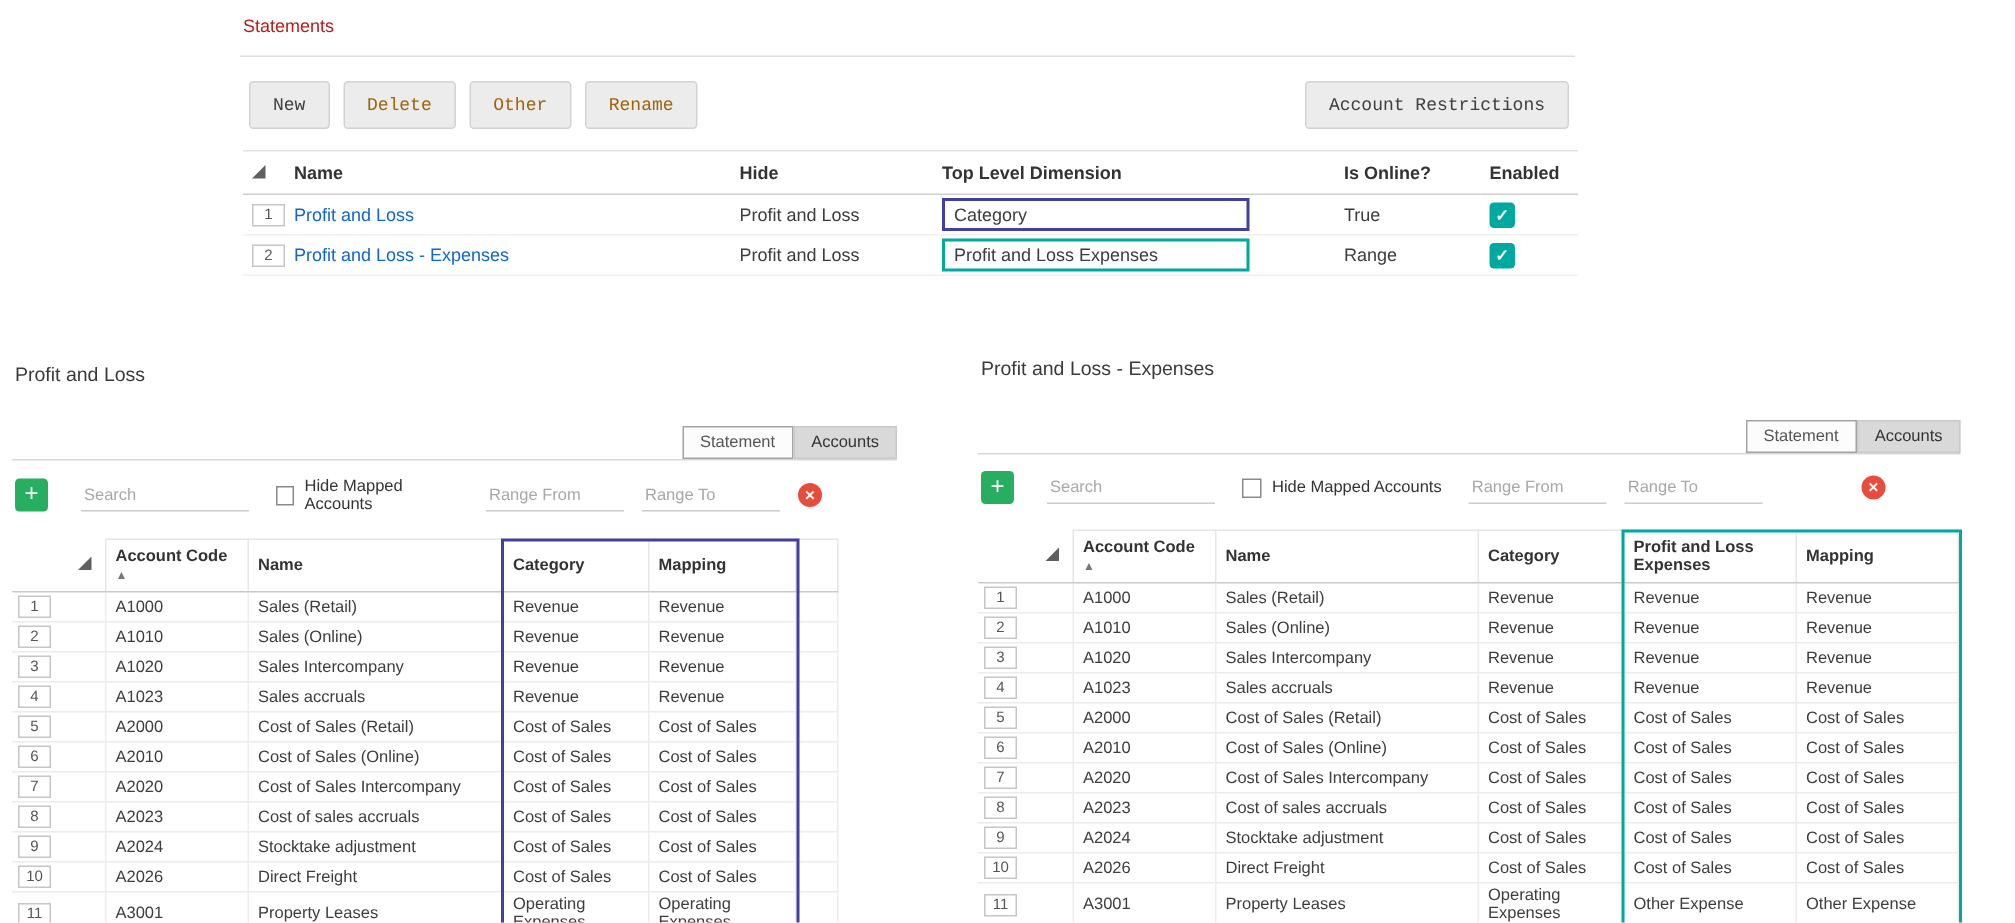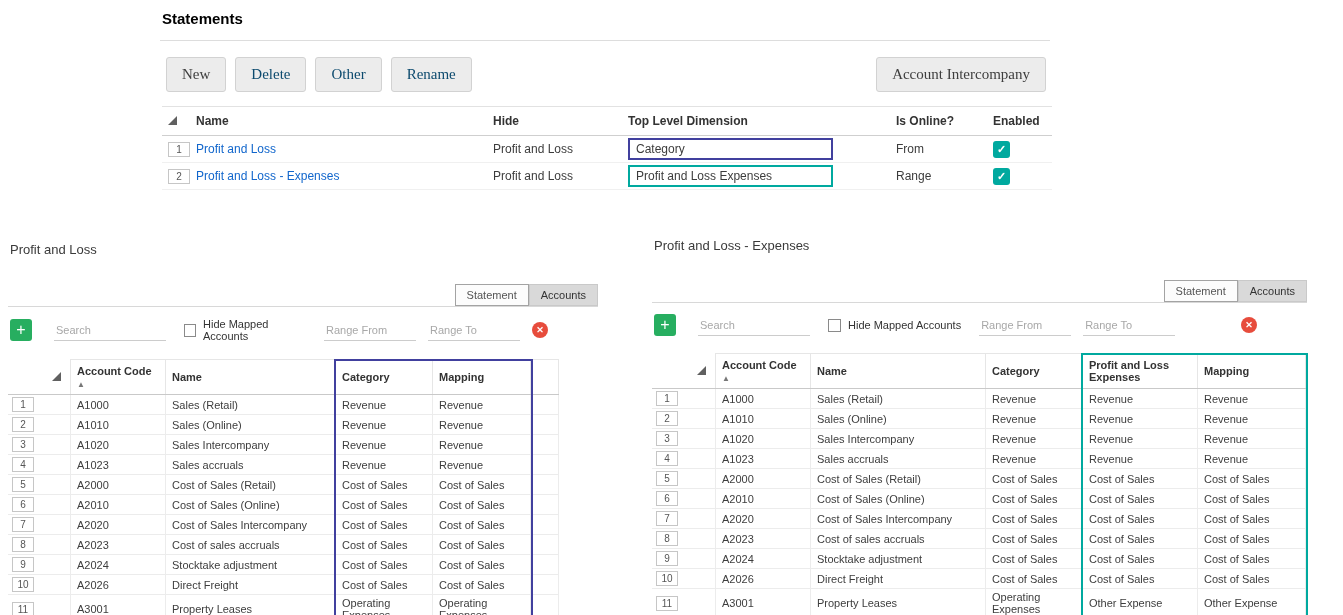--- a/index.html
+++ b/index.html
@@ -8,7 +8,7 @@
 
   
   #statements { position:absolute; left:160px; top:6px; width:890px; }
-  #statements h1 { font-size:15px; font-weight:700; color:#000000; padding:4px 2px 13px 2px; }
+  #statements h1 { font-size:12px; font-weight:400; color:#b91c1c; padding:4px 2px 13px 2px; }
   .hdr-divider { border-top:1px solid #ddd; }
   .btn-row { display:flex; gap:9px; padding:16px 4px 14px 6px; align-items:center; }
   .btn { background:#ececec; border:1px solid #d2d2d2; border-radius:3px; font-size:15px;

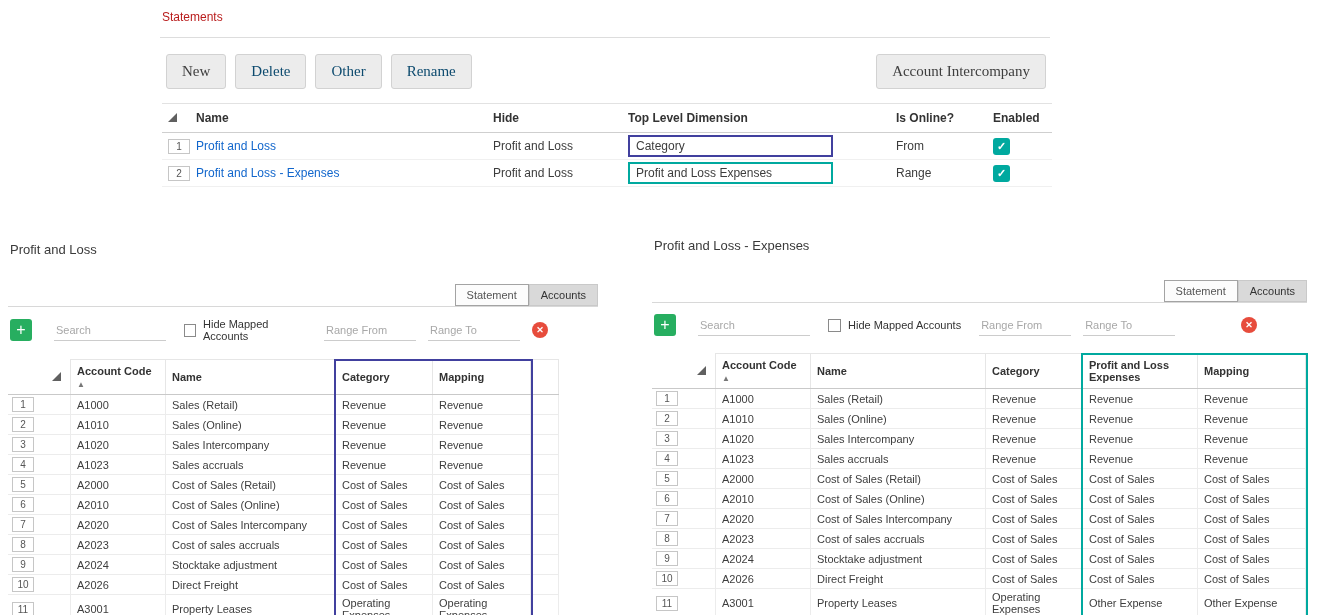--- a/index.html
+++ b/index.html
@@ -11,8 +11,8 @@
   #statements h1 { font-size:12px; font-weight:400; color:#b91c1c; padding:4px 2px 13px 2px; }
   .hdr-divider { border-top:1px solid #ddd; }
   .btn-row { display:flex; gap:9px; padding:16px 4px 14px 6px; align-items:center; }
-  .btn { background:#ececec; border:1px solid #d2d2d2; border-radius:3px; font-size:15px;
-    color:#3e3e3e; padding:8px 15px; font-family:Liberation Serif, serif; cursor:pointer; }
+  .btn { background:#ececec; border:1px solid #d2d2d2; border-radius:3px; font-size:12px;
+    color:#3e3e3e; padding:8px 15px; font-family:Liberation Mono, monospace; cursor:pointer; }
   .btn--disabled { color:#0c4a6e; }
   .btn--right { margin-left:auto; }
 

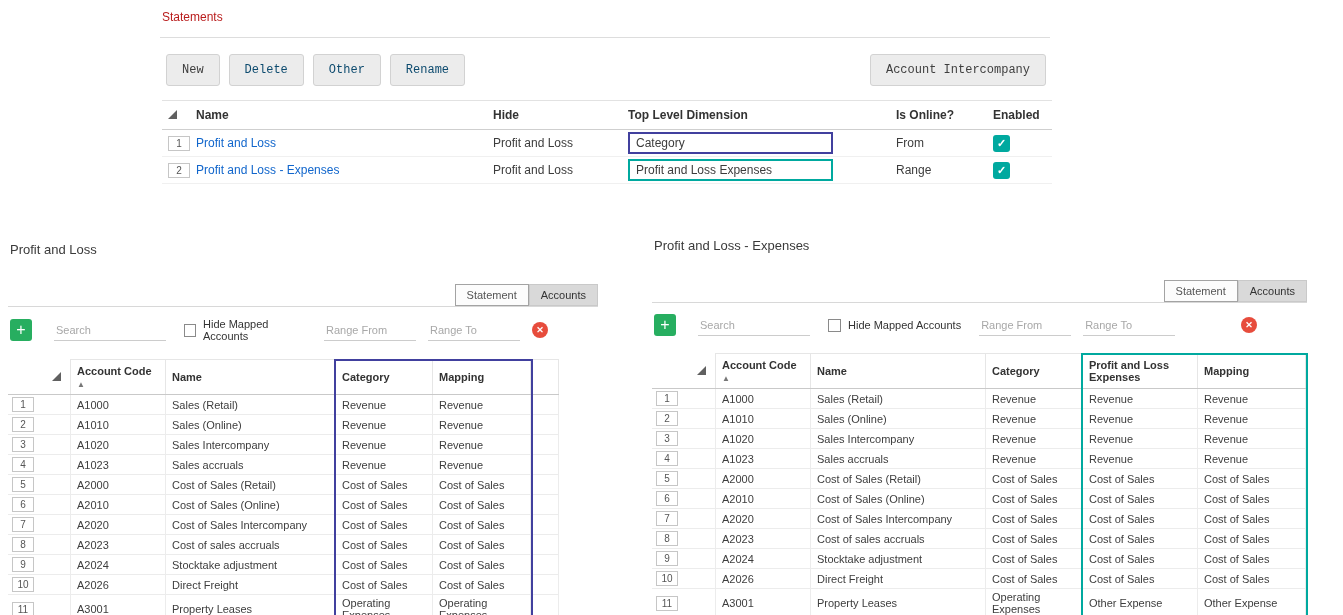--- a/index.html
+++ b/index.html
@@ -13,7 +13,7 @@
   .btn-row { display:flex; gap:9px; padding:16px 4px 14px 6px; align-items:center; }
   .btn { background:#ececec; border:1px solid #d2d2d2; border-radius:3px; font-size:12px;
     color:#3e3e3e; padding:8px 15px; font-family:Liberation Mono, monospace; cursor:pointer; }
-  .btn--disabled { color:#0c4a6e; }
+  .btn--disabled { color:#a16207; }
   .btn--right { margin-left:auto; }
 
   table { border-collapse:collapse; table-layout:fixed; }

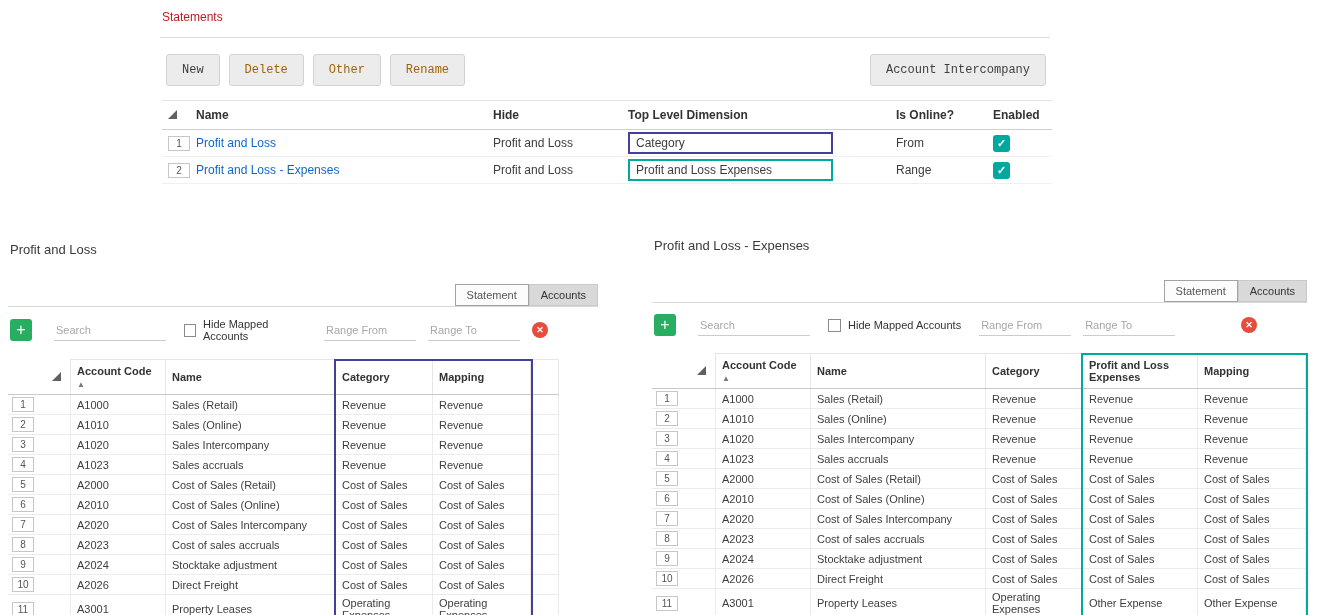--- a/index.html
+++ b/index.html
@@ -81,7 +81,7 @@
     <button class="btn btn--disabled">Delete</button>
     <button class="btn btn--disabled">Other</button>
     <button class="btn btn--disabled">Rename</button>
-    <button class="btn btn--right">Account Intercompany</button>
+    <button class="btn btn--right">Account Restrictions</button>
   </div>
   <table id="stmt-table">
     <colgroup>

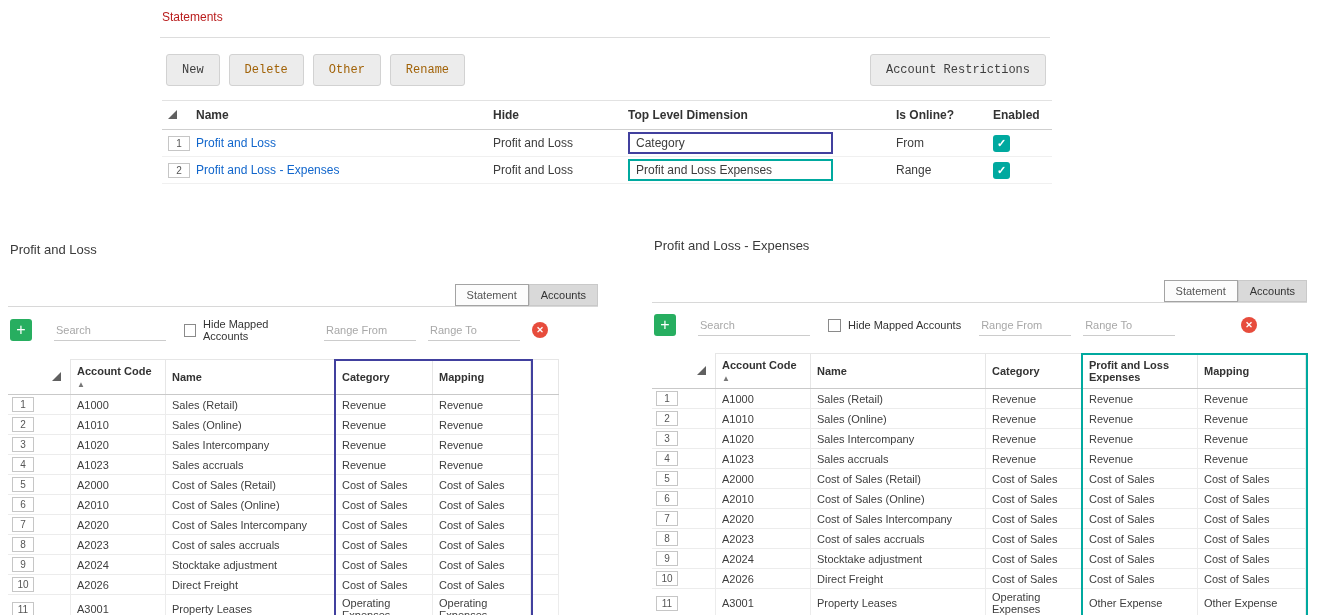--- a/index.html
+++ b/index.html
@@ -108,7 +108,7 @@
         <td><a href="#" class="link">Profit and Loss</a></td>
         <td>Profit and Loss</td>
         <td><span class="dimbox dim-purple">Category</span></td>
-        <td>From</td>
+        <td>True</td>
         <td><span class="check-cell">
               <span>✓</span>
             </span></td>

